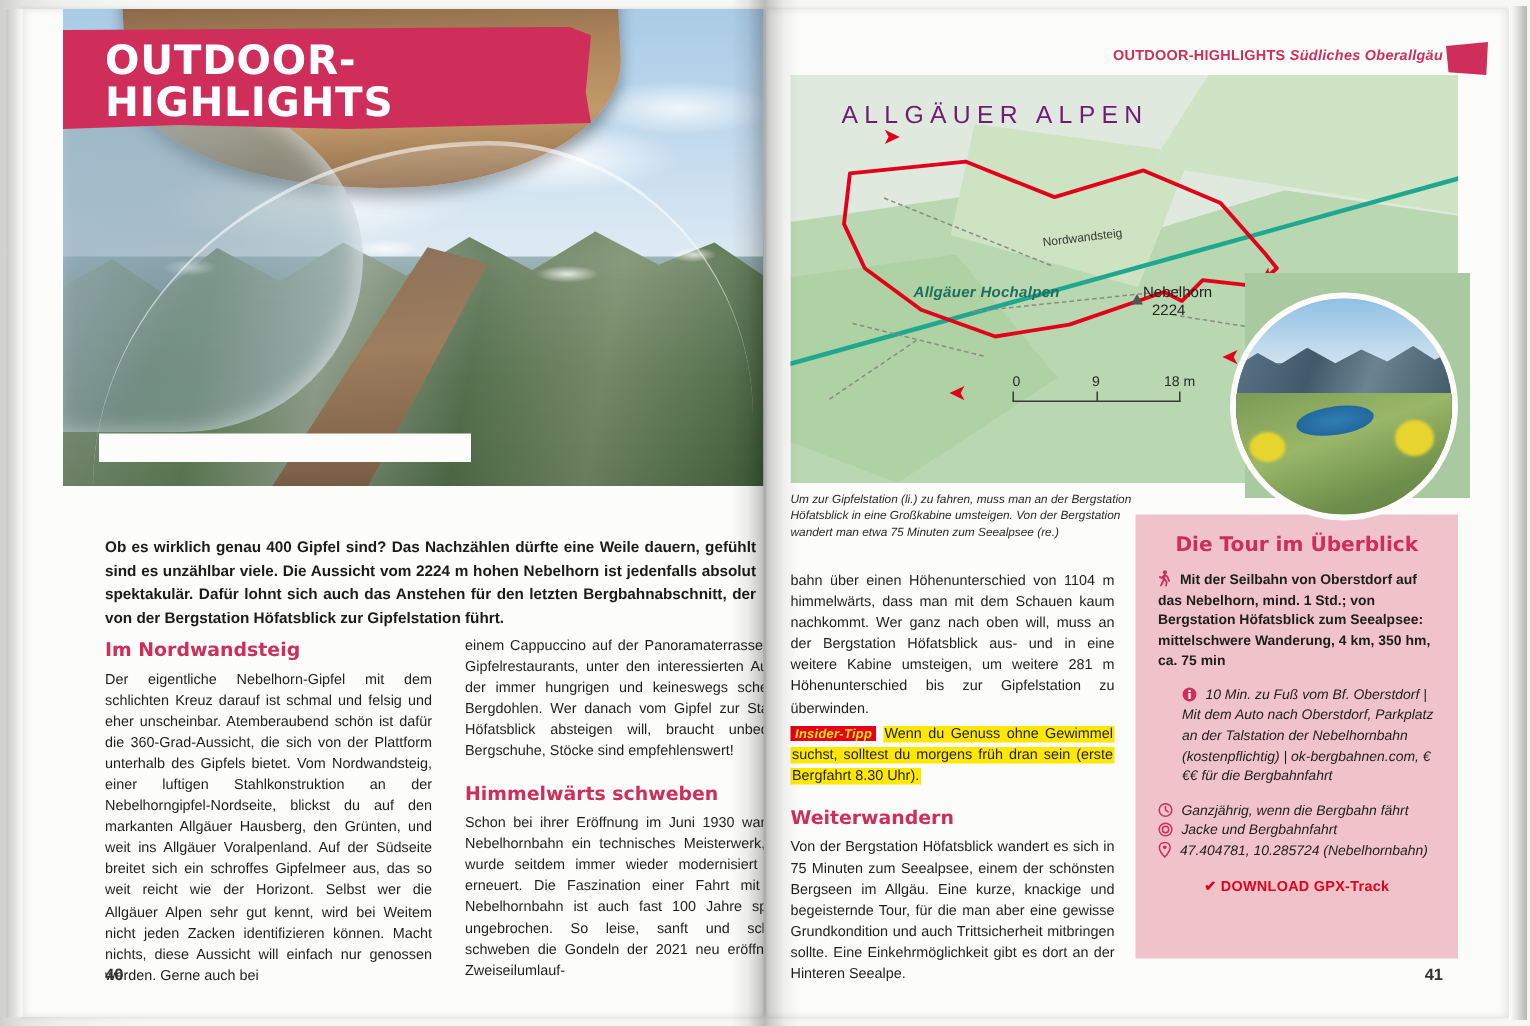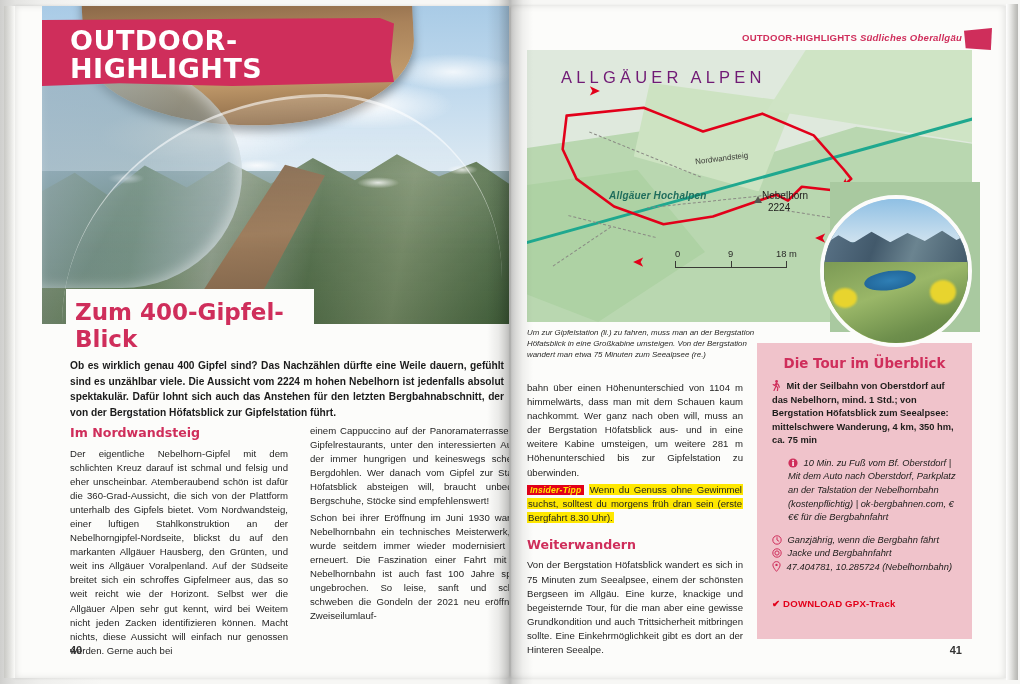--- a/index.html
+++ b/index.html
@@ -310,7 +310,6 @@
     </div>
 
     <div class="title-block">
-      <div class="art-title">Zum 400-Gipfel-Blick</div>
     </div>
 
     <div class="lead">Ob es wirklich genau 400 Gipfel sind? Das Nachzählen dürfte eine Weile dauern, gefühlt sind es unzählbar viele. Die Aussicht vom 2224 m hohen Nebelhorn ist jedenfalls absolut spektakulär. Dafür lohnt sich auch das Anstehen für den letzten Bergbahnabschnitt, der von der Bergstation Höfatsblick zur Gipfelstation führt.</div>

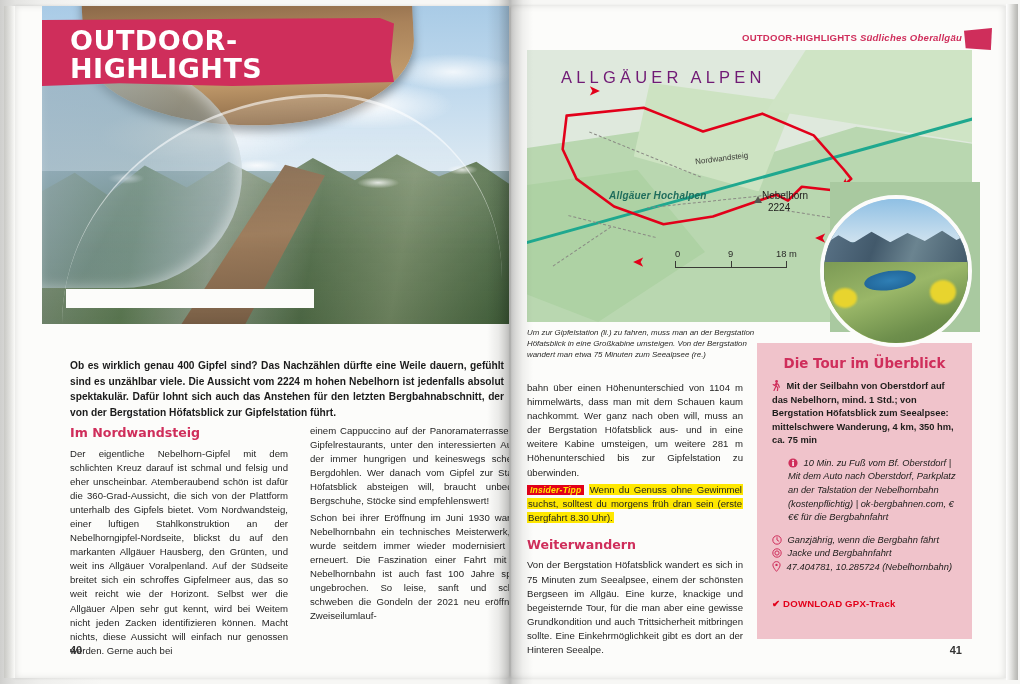--- a/index.html
+++ b/index.html
@@ -321,6 +321,7 @@
 
     <div class="col col-b">
       <p>einem Cappuccino auf der Panoramaterrasse des Gipfelrestaurants, unter den interessierten Augen der immer hungrigen und keineswegs scheuen Bergdohlen. Wer danach vom Gipfel zur Station Höfatsblick absteigen will, braucht unbedingt Bergschuhe, Stöcke sind empfehlenswert!</p>
+      <div class="sub-h sp">Himmelwärts schweben</div>
       <p>Schon bei ihrer Eröffnung im Juni 1930 war die Nebelhornbahn ein technisches Meisterwerk, sie wurde seitdem immer wieder modernisiert und erneuert. Die Faszination einer Fahrt mit der Nebelhornbahn ist auch fast 100 Jahre später ungebrochen. So leise, sanft und schnell schweben die Gondeln der 2021 neu eröffneten Zweiseilumlauf-</p>
     </div>
 

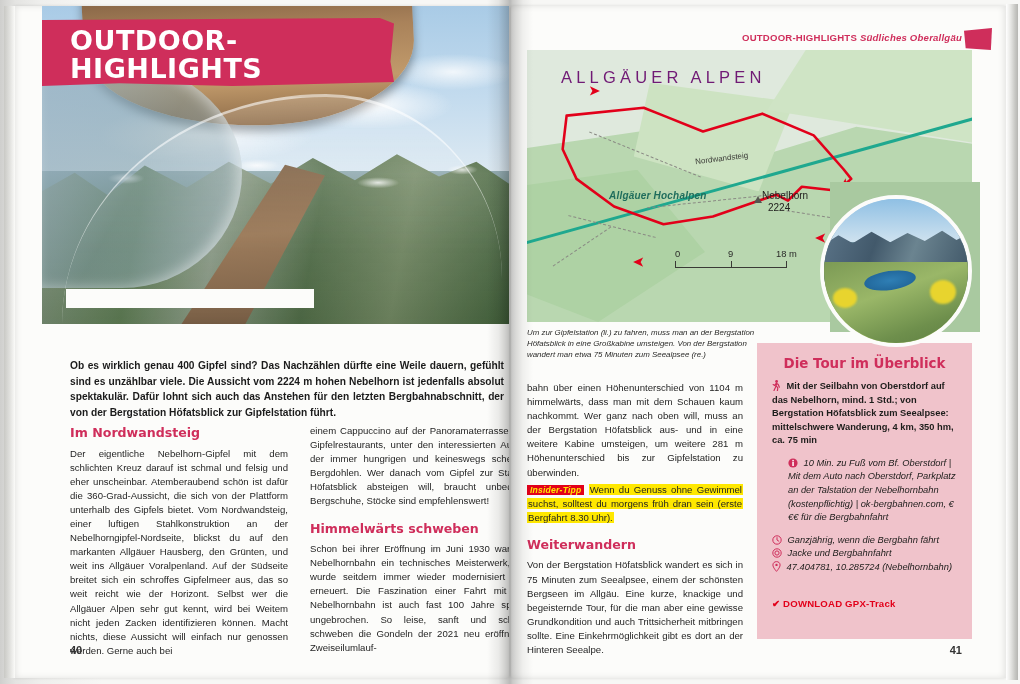--- a/index.html
+++ b/index.html
@@ -282,8 +282,8 @@
   .ib-row.ital { font-style: italic; margin-left: 16px; }
   .ib-line { font-size:9.3px; line-height:1.46; color:#1d1d1b; font-style:italic; }
   .ib-dl {
-    color:#e2001a; font-weight:700; font-size:9.6px; text-align:left;
-    margin-top: 24px; letter-spacing:.2px;
+    color:#e2001a; font-weight:700; font-size:9.6px; text-align:center;
+    margin-top: 11px; letter-spacing:.2px;
   }
   .ib-icon-svg { vertical-align:-2px; margin-right:3px; }
 </style>

